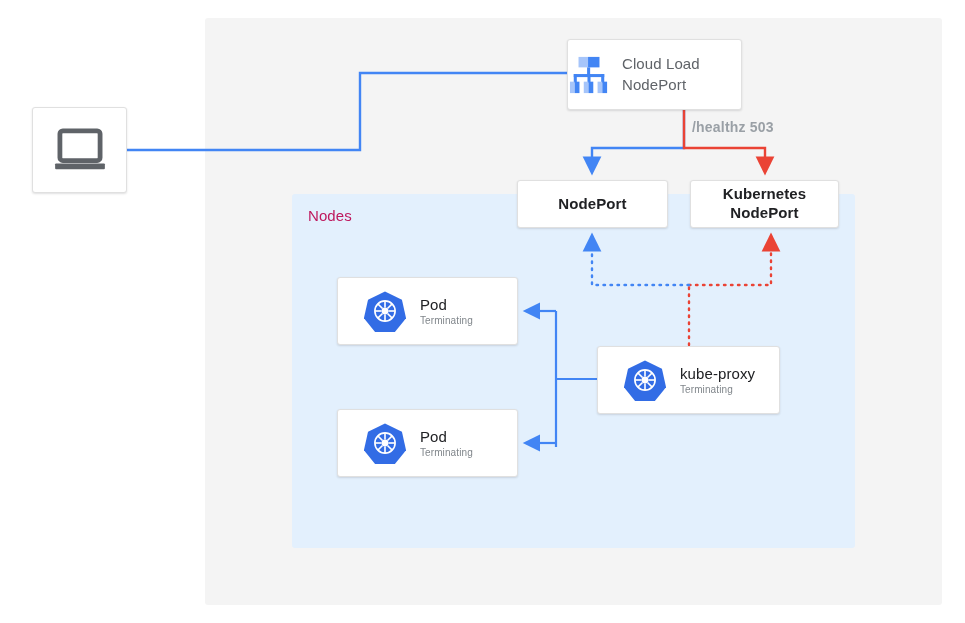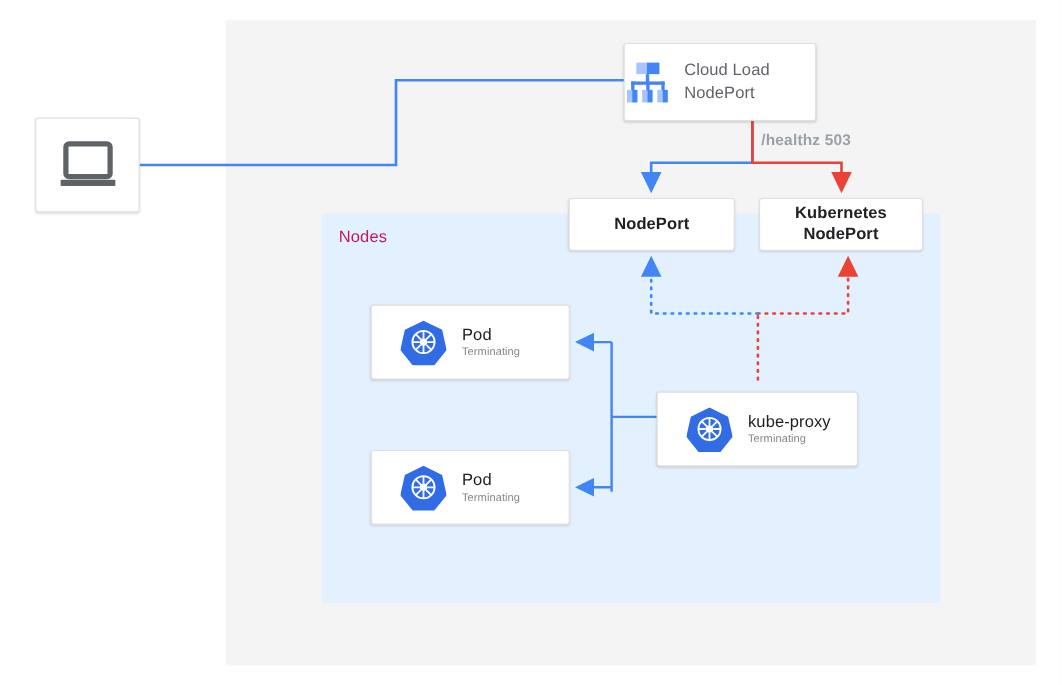--- a/index.html
+++ b/index.html
@@ -72,7 +72,7 @@
   }
   .box-pod1 { left: 337px; top: 277px; width: 181px; height: 68px; }
   .box-pod2 { left: 337px; top: 409px; width: 181px; height: 68px; }
-  .box-kubeproxy { left: 597px; top: 356px; width: 183px; height: 68px; }
+  .box-kubeproxy { left: 597px; top: 346px; width: 183px; height: 68px; }
   .box-pod1, .box-pod2, .box-kubeproxy {
     display: flex; align-items: center; padding-left: 26px;
   }

